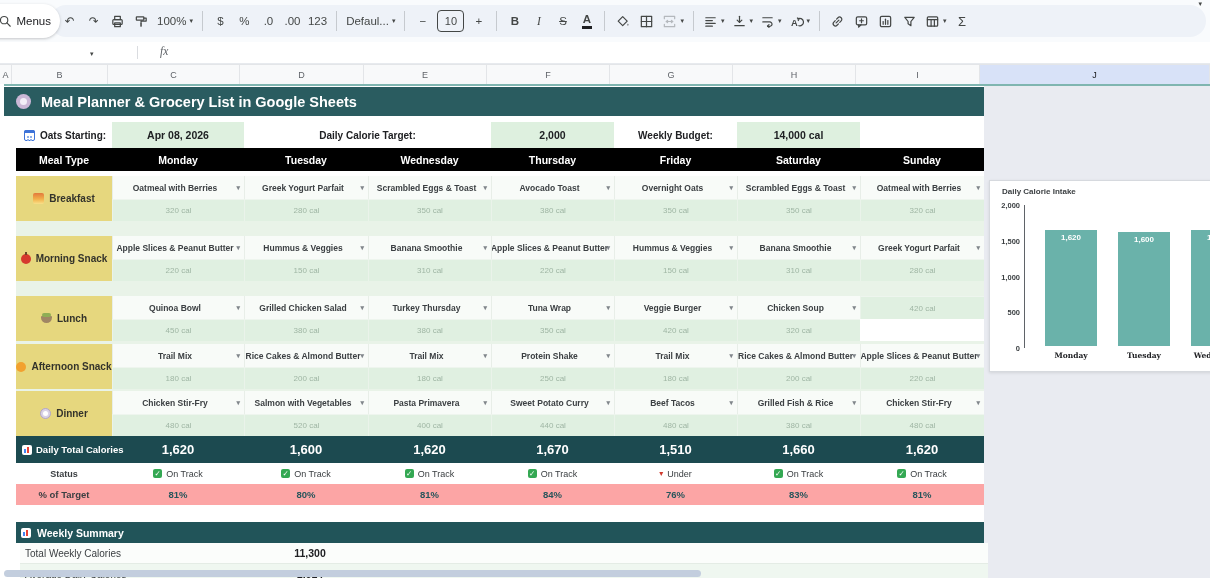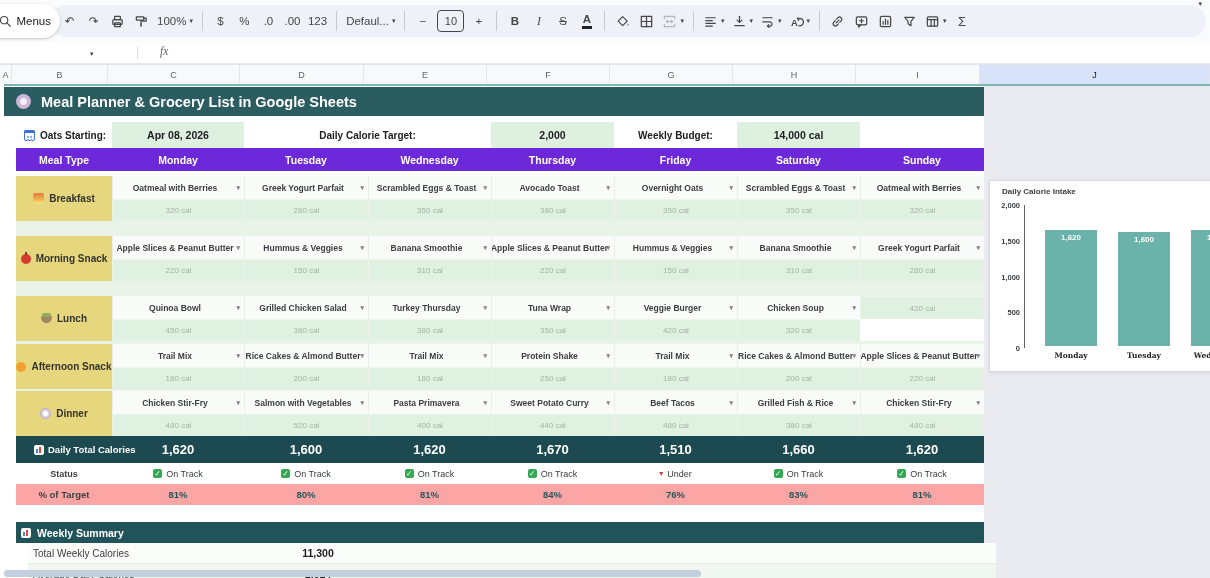--- a/index.html
+++ b/index.html
@@ -37,7 +37,7 @@
 .ilabel{display:flex;align-items:center;gap:5px;font-weight:bold;font-size:10px;color:#202124;padding-left:8px;white-space:nowrap}
 .ilabel.center{justify-content:center;padding-left:0}
 .ival{background:#def0df;display:flex;align-items:center;justify-content:center;font-weight:bold;font-size:10.5px;color:#202124}
-.day-header{height:23px;background:#6d28d9}
+.day-header{height:23px;background:#000000}
 .day-h{display:flex;align-items:center;justify-content:center;color:#fff;font-weight:bold;font-size:10.5px}
 .meal-block{grid-template-rows:23px 22px}
 .mt-cell{grid-row:1/3;background:#e6d77e;display:flex;align-items:center;justify-content:center;gap:5px;font-weight:bold;font-size:10px;color:#33332b;white-space:nowrap}

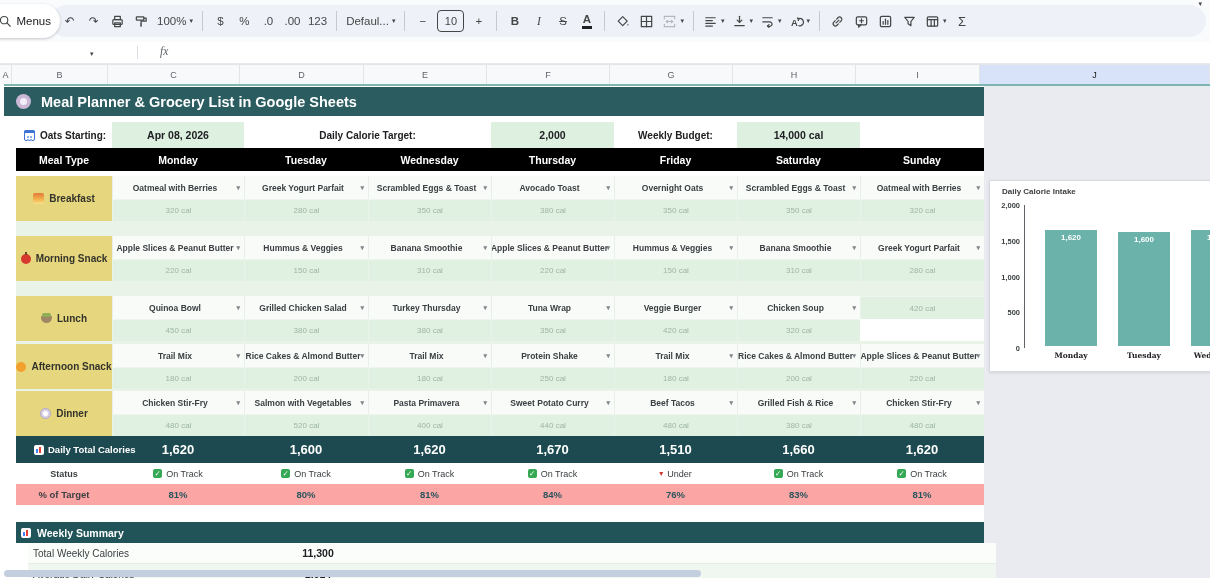--- a/index.html
+++ b/index.html
@@ -46,7 +46,7 @@
 .mc{background:#e0f0e1;display:flex;align-items:center;justify-content:center;font-size:8px;color:#9fb6a4;border-left:1px solid #eaf3ea;border-top:1px solid #eef5ee}
 .band{margin-left:12px;width:968px;background:#e9f3e8}
 .totals{height:27px;background:#1c4a50}
-.t-label{display:flex;align-items:center;gap:4px;color:#fff;font-weight:bold;font-size:9.5px;padding-left:18px;white-space:nowrap;z-index:1}
+.t-label{display:flex;align-items:center;gap:4px;color:#fff;font-weight:bold;font-size:9.5px;padding-left:6px;white-space:nowrap;z-index:1}
 .t-val{display:flex;align-items:center;justify-content:center;color:#fff;font-weight:bold;font-size:13px}
 .status{height:21px;background:#fff}
 .s-label{display:flex;align-items:center;justify-content:center;font-weight:bold;font-size:9px;color:#3c4043}

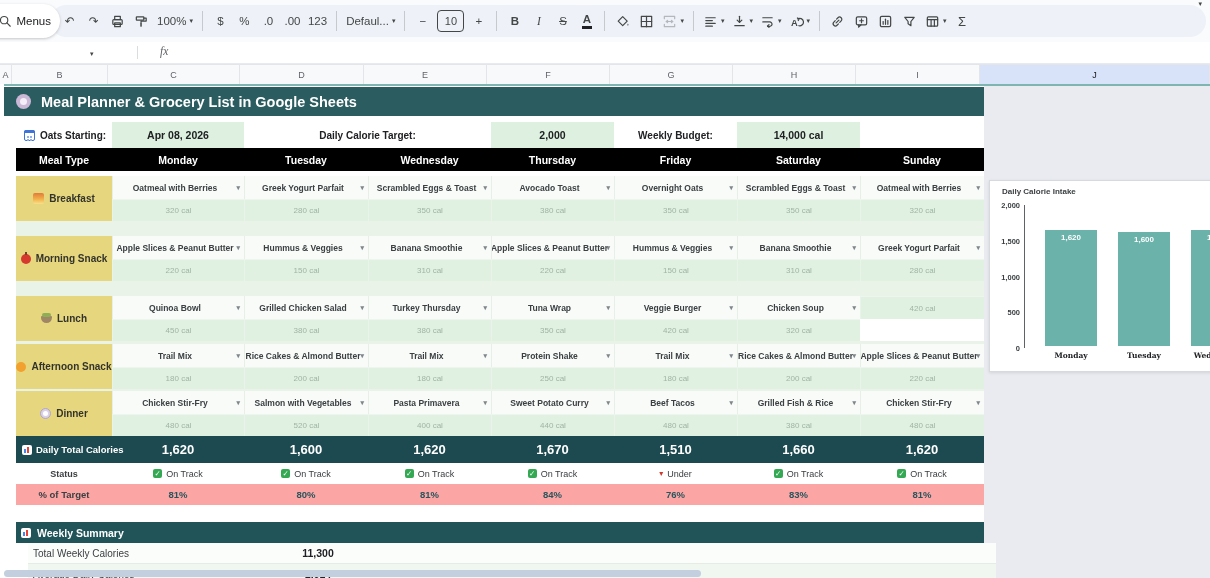--- a/index.html
+++ b/index.html
@@ -58,7 +58,7 @@
 .p-val{display:flex;align-items:center;justify-content:center;font-weight:bold;font-size:9.5px;color:#27555b}
 .wgap{height:17px}
 .sum-header{margin-left:12px;width:968px;height:21px;background:#215459;color:#fff;display:flex;align-items:center;gap:6px;padding-left:5px;font-weight:bold;font-size:10.5px}
-.sum-row{margin-left:24px;width:968px;height:21px;display:grid;grid-template-columns:228px 124px 616px;border-bottom:1px solid #e4ece5}
+.sum-row{margin-left:16px;width:968px;height:21px;display:grid;grid-template-columns:228px 124px 616px;border-bottom:1px solid #e4ece5}
 .sum-row .lab{display:flex;align-items:center;padding-left:5px;font-size:10px;color:#3c4043}
 .sum-row .val{display:flex;align-items:center;justify-content:center;font-weight:bold;font-size:10.5px;color:#202124}
 .sum-row.r0{background:#fbfdfb}.sum-row.r1{background:#eff7f0}

